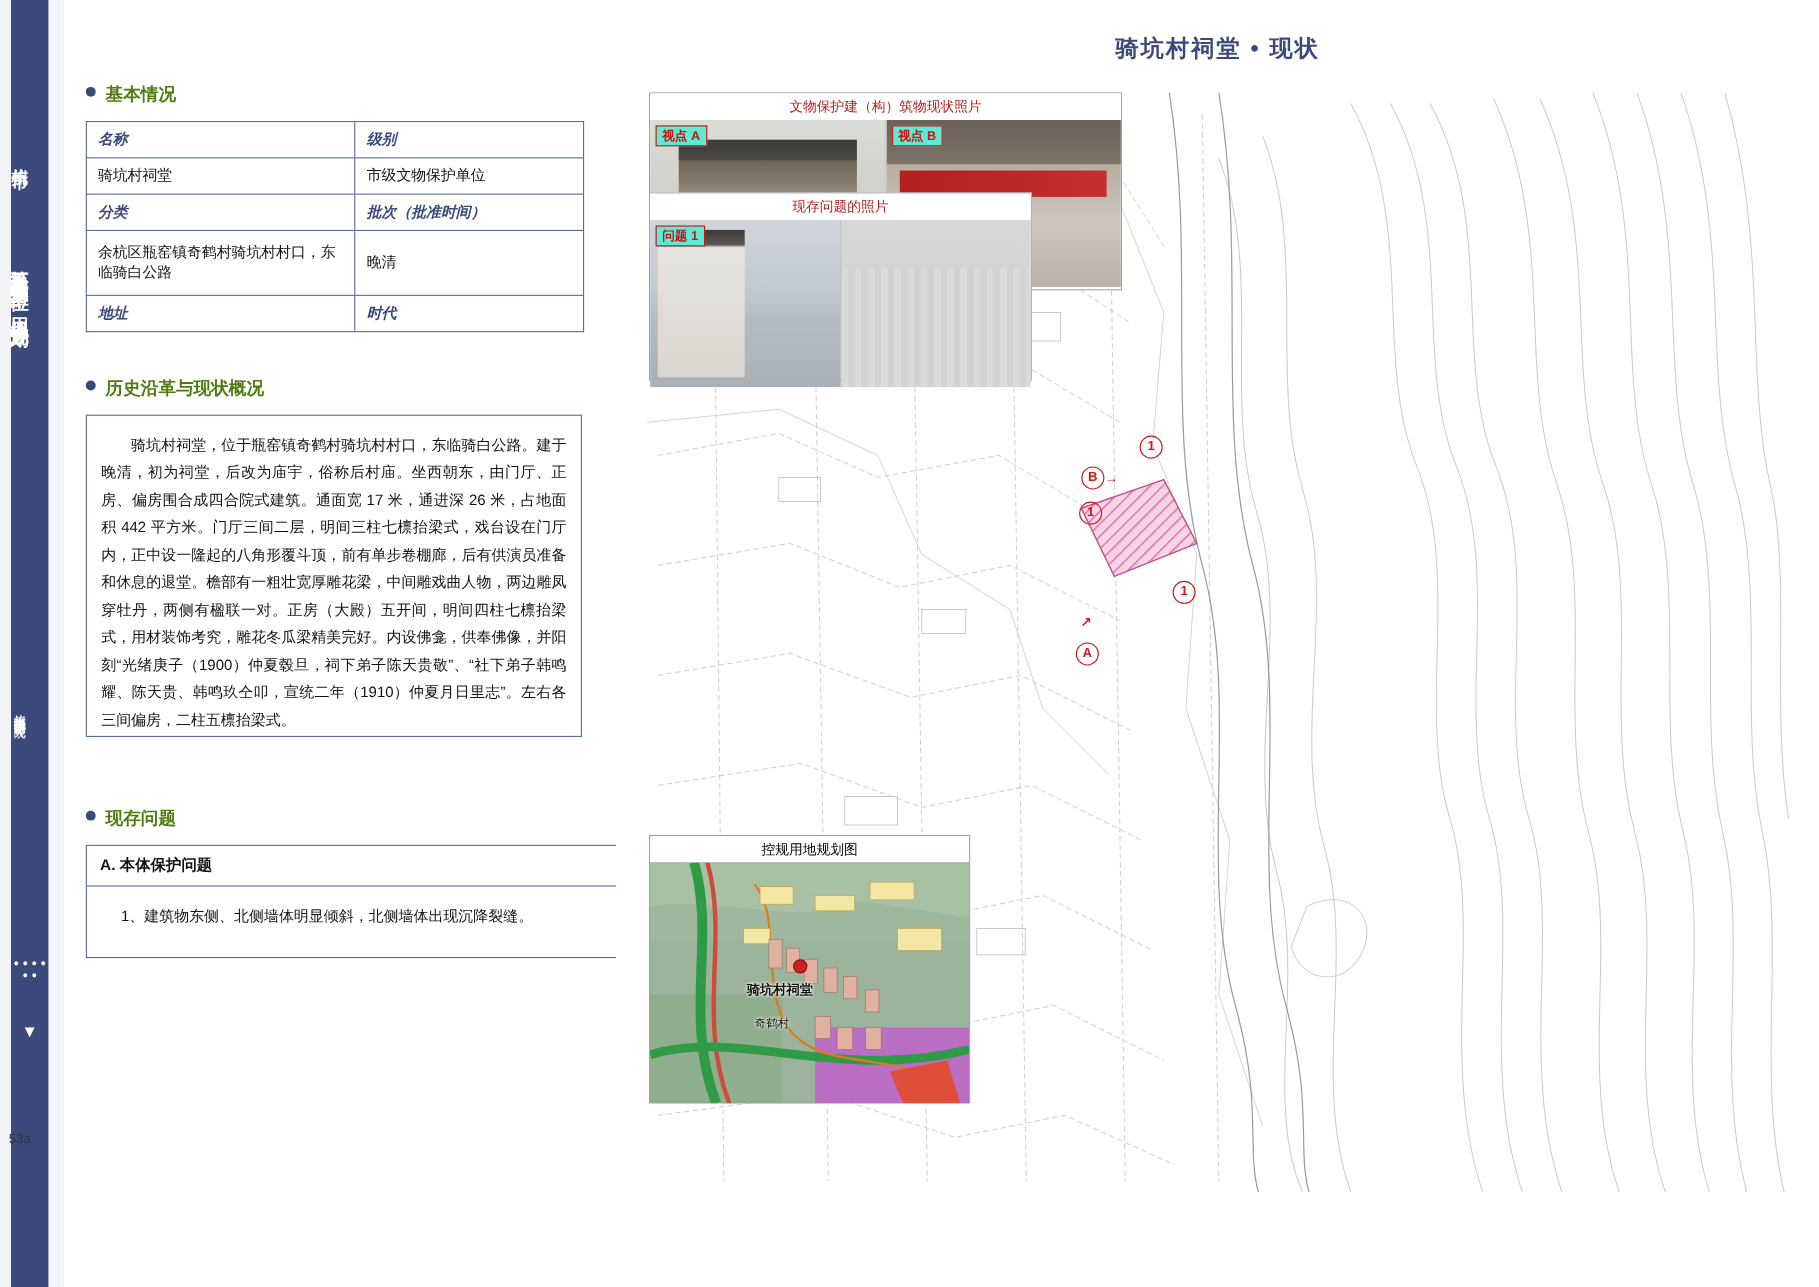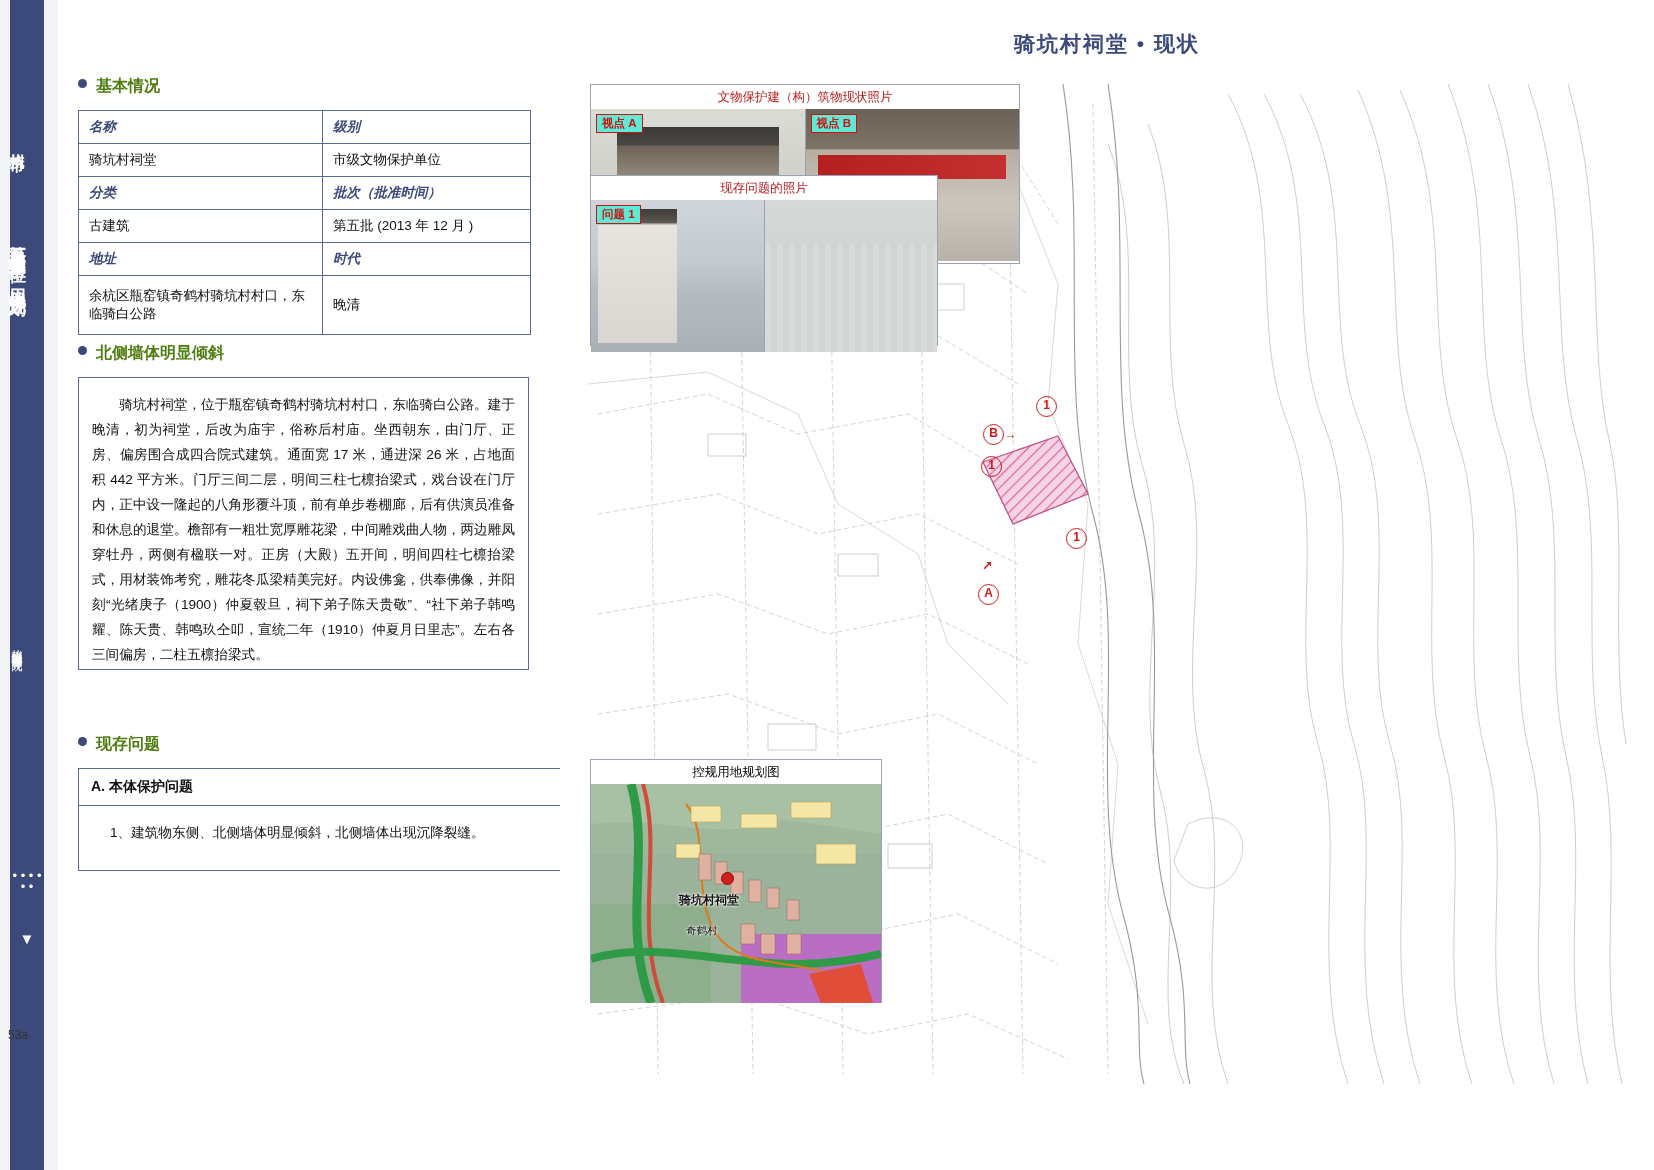--- a/index.html
+++ b/index.html
@@ -206,10 +206,6 @@
     <tr>
       <td class="c1 hdr">分类</td>
       <td class="c2 hdr">批次（批准时间）</td>
-    </tr>
-    <tr>
-      <td class="c1">古建筑</td>
-      <td class="c2">第五批 (2013 年 12 月 )</td>
     </tr>
     <tr>
       <td class="c1 hdr">地址</td>

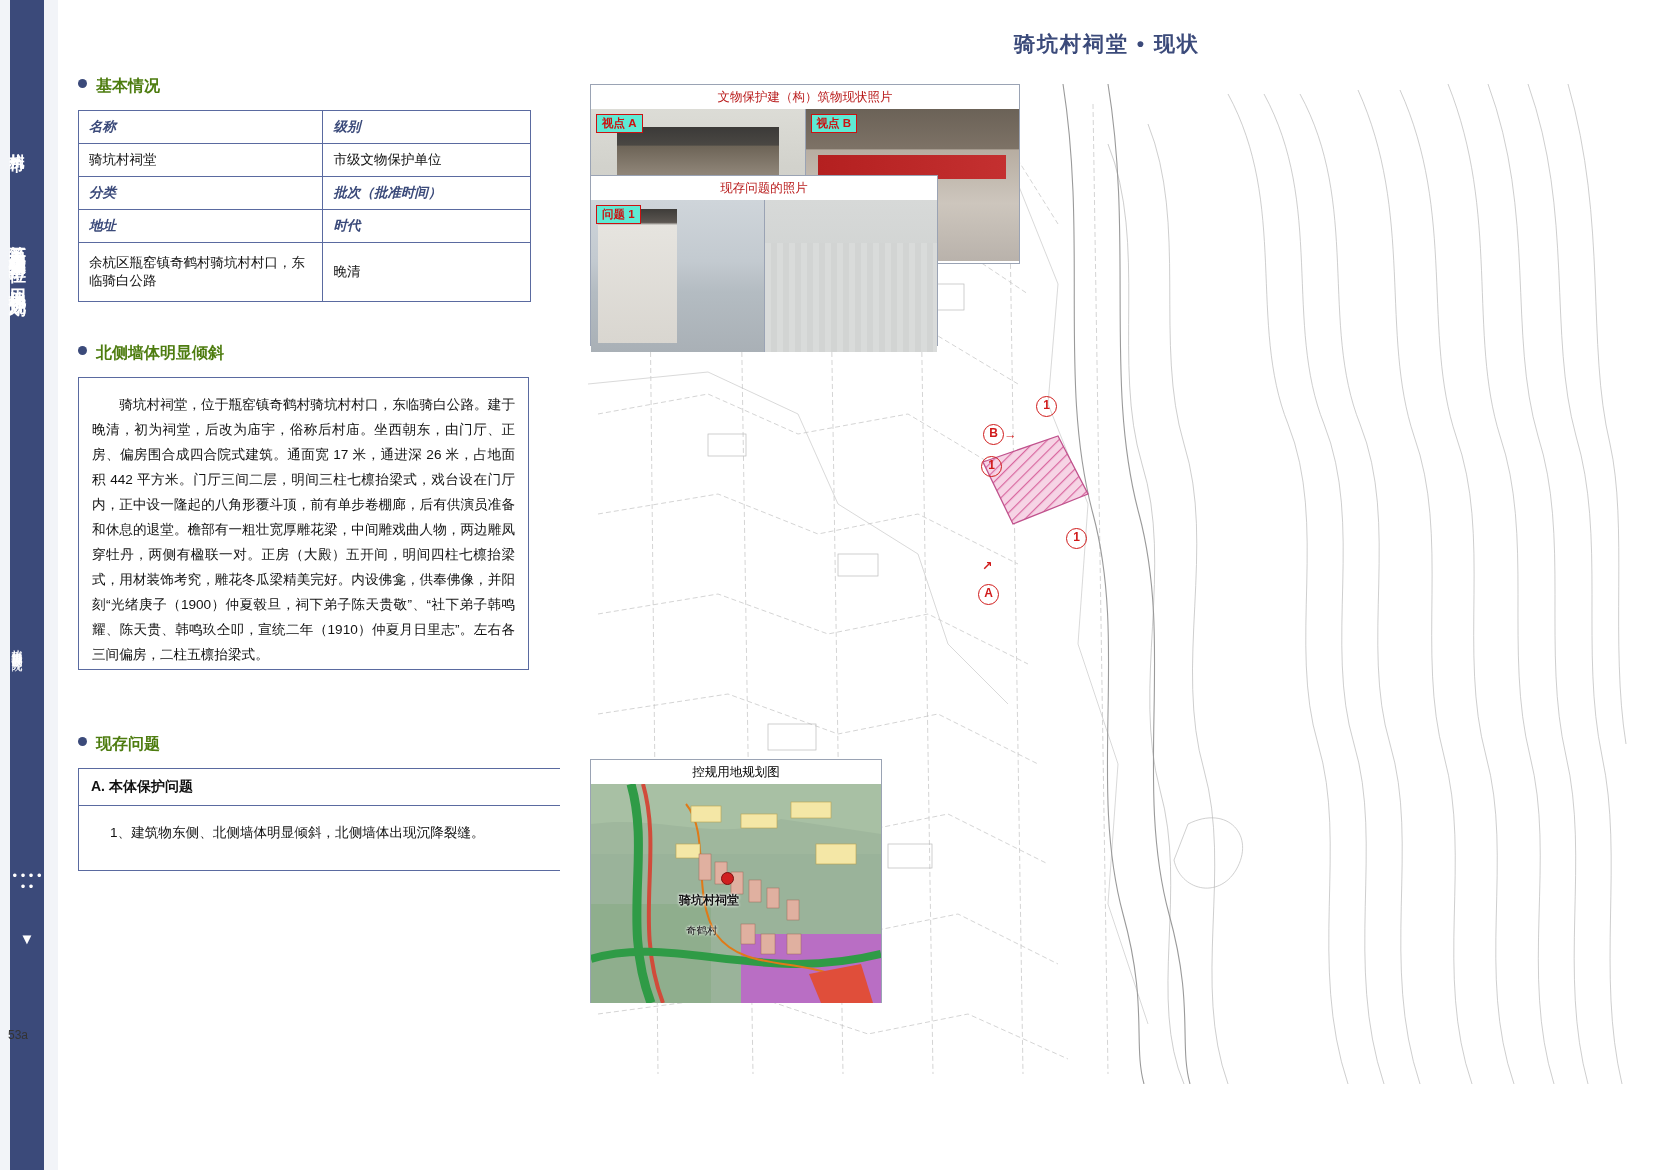--- a/index.html
+++ b/index.html
@@ -208,12 +208,12 @@
       <td class="c2 hdr">批次（批准时间）</td>
     </tr>
     <tr>
+      <td class="c1" style="height:44px;">余杭区瓶窑镇奇鹤村骑坑村村口，东临骑白公路</td>
+      <td class="c2">晚清</td>
+    </tr>
+    <tr>
       <td class="c1 hdr">地址</td>
       <td class="c2 hdr">时代</td>
-    </tr>
-    <tr>
-      <td class="c1" style="height:44px;">余杭区瓶窑镇奇鹤村骑坑村村口，东临骑白公路</td>
-      <td class="c2">晚清</td>
     </tr>
   </tbody>
     </table>

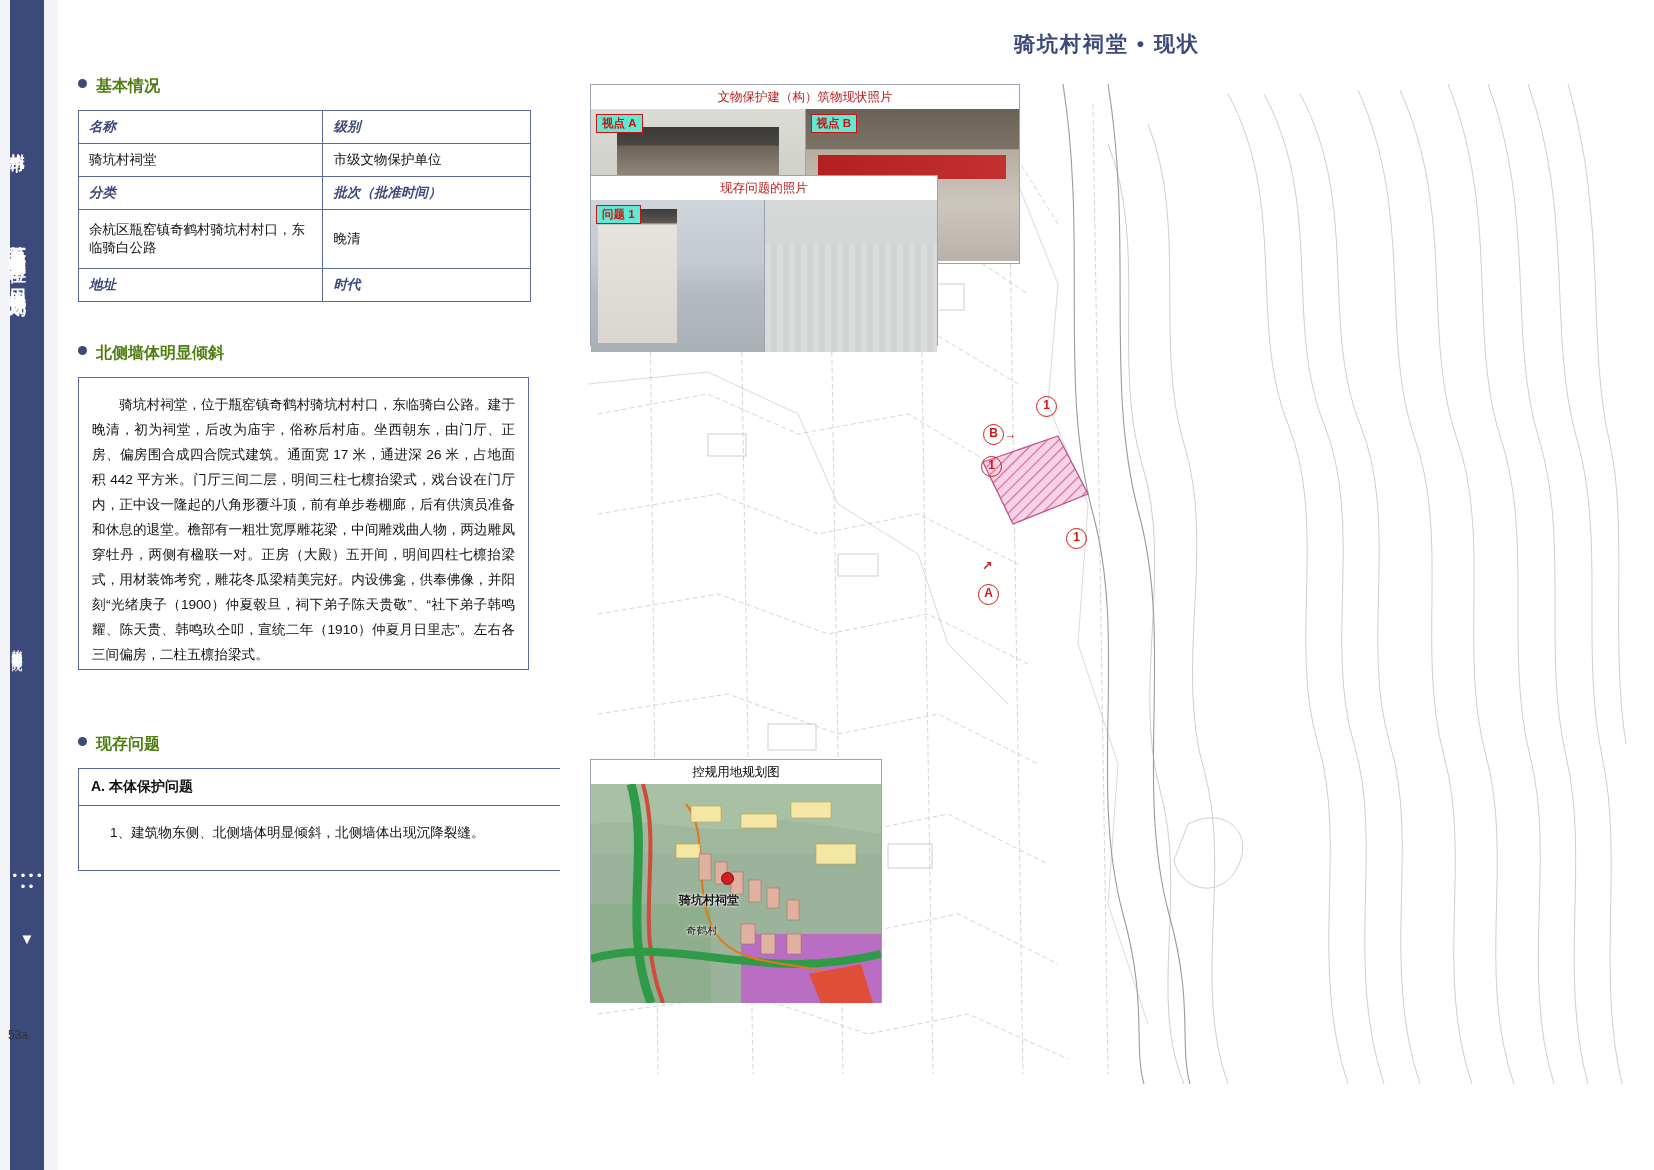--- a/index.html
+++ b/index.html
@@ -219,7 +219,7 @@
     </table>
 
   <div class="sec-head" style="left:20px;top:343px;">
-    <span class="bullet"></span><span>北侧墙体明显倾斜</span>
+    <span class="bullet"></span><span>历史沿革与现状概况</span>
   </div>
 
   <div id="hist-box">

